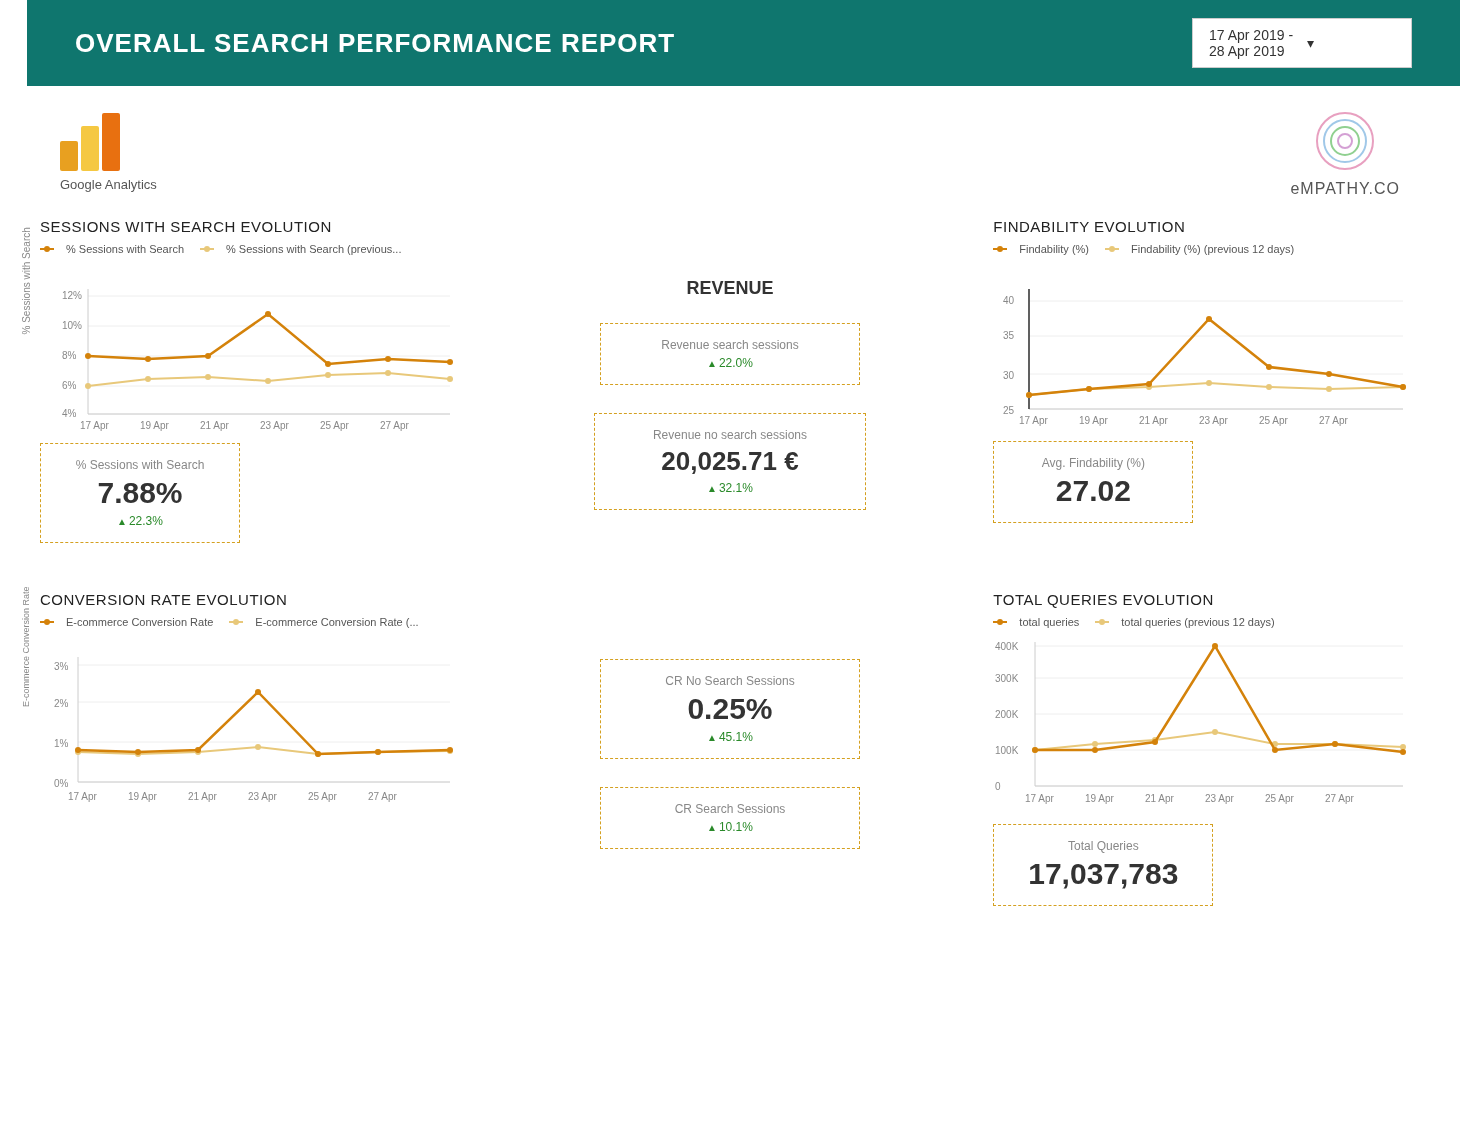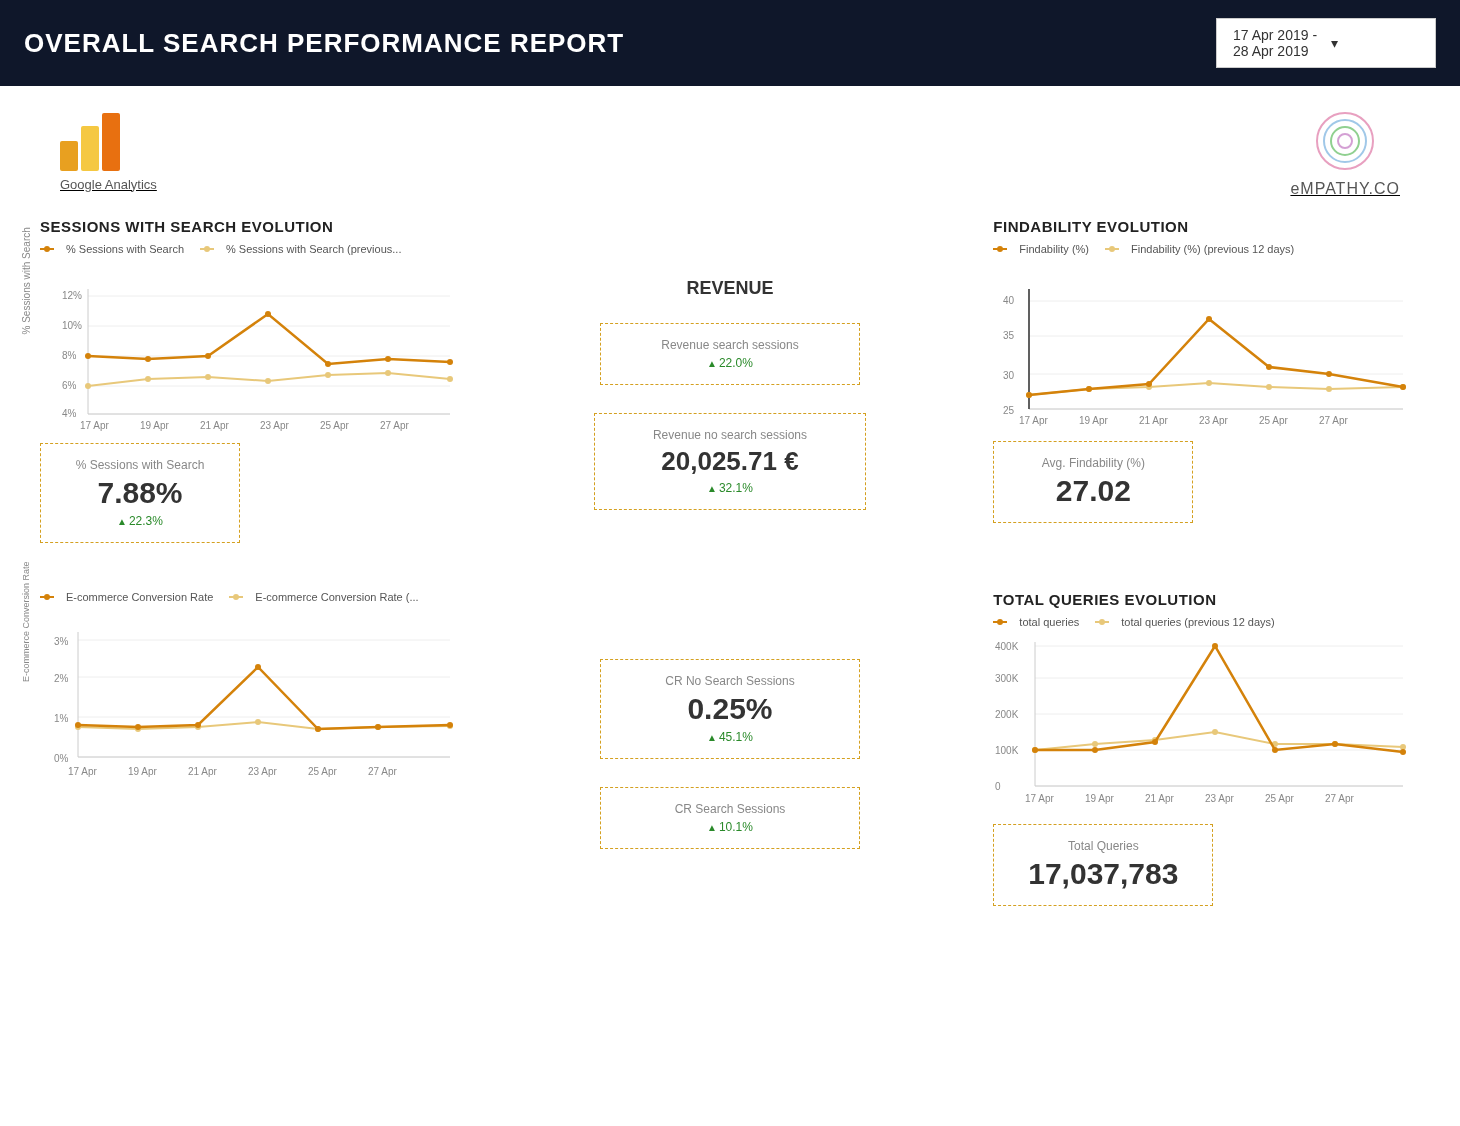--- a/index.html
+++ b/index.html
@@ -7,12 +7,13 @@
 
     
     .header {
-      background: #0f172a;
+      background: #0f766e;
       color: #fff;
       display: flex;
       align-items: center;
       justify-content: space-between;
-      padding: 18px 24px;
+      padding: 18px 48px;
+      margin-left: 27px;
     }
     .header-title {
       font-size: 26px;

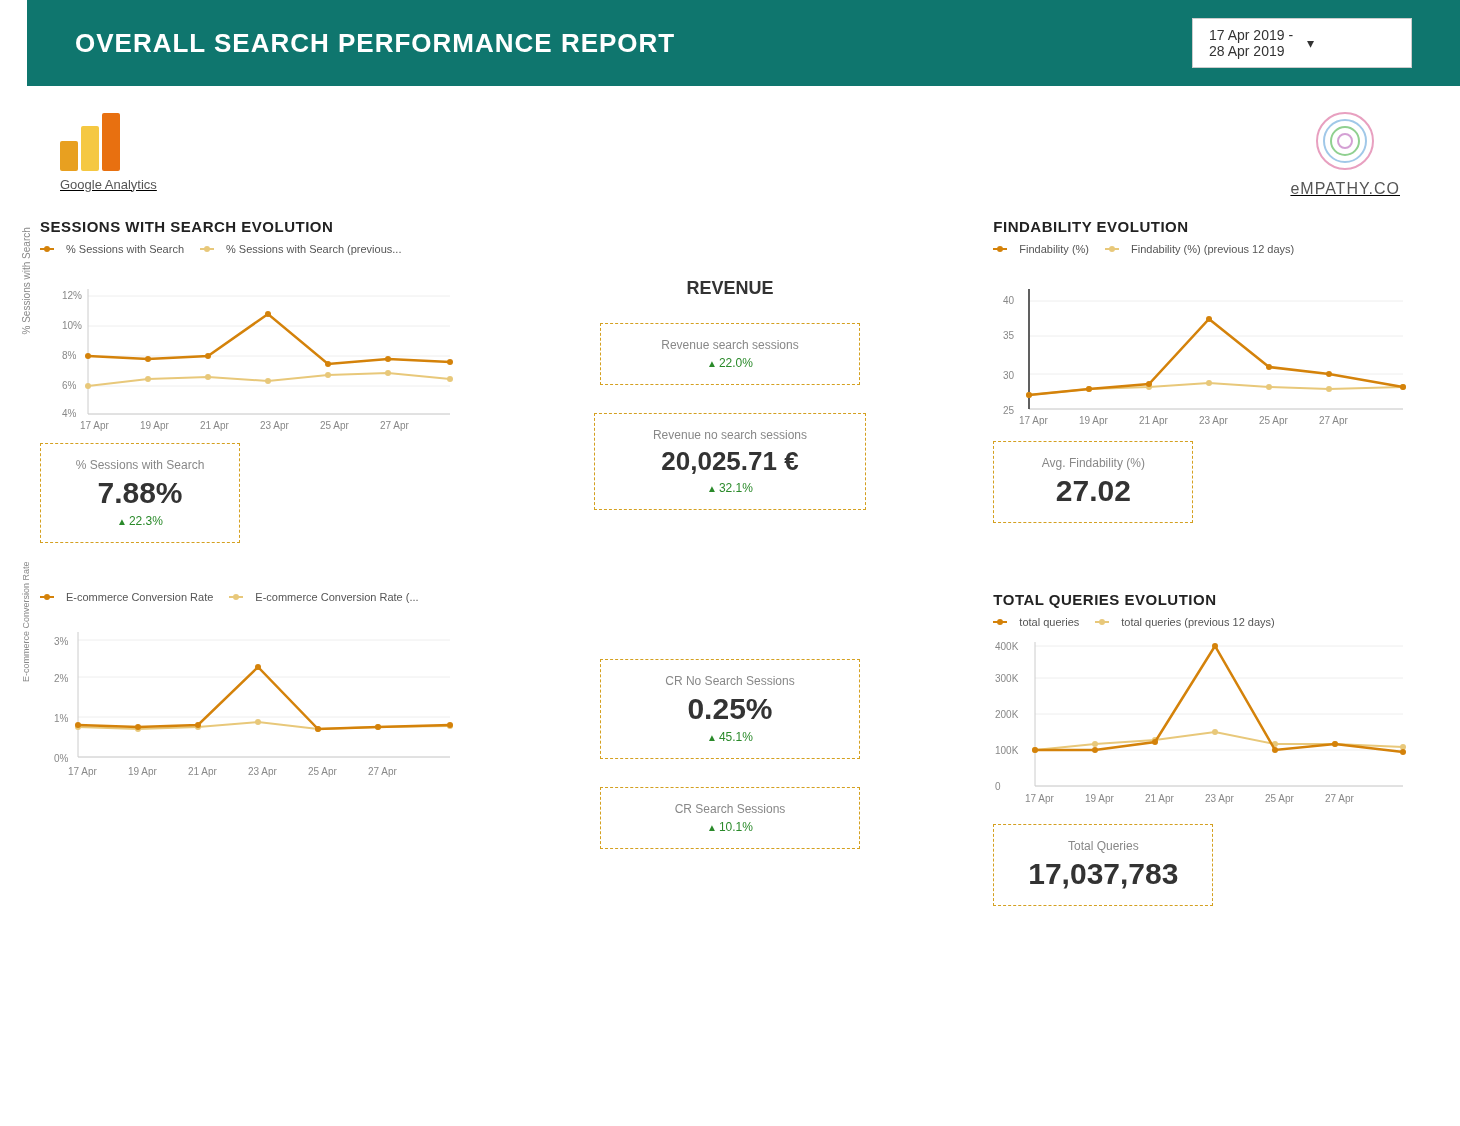--- a/index.html
+++ b/index.html
@@ -40,7 +40,6 @@
       justify-content: space-between;
       align-items: center;
       padding: 20px 60px 0 60px;
-      text-decoration: underline;
     }
     .ga-logo {
       display: flex;

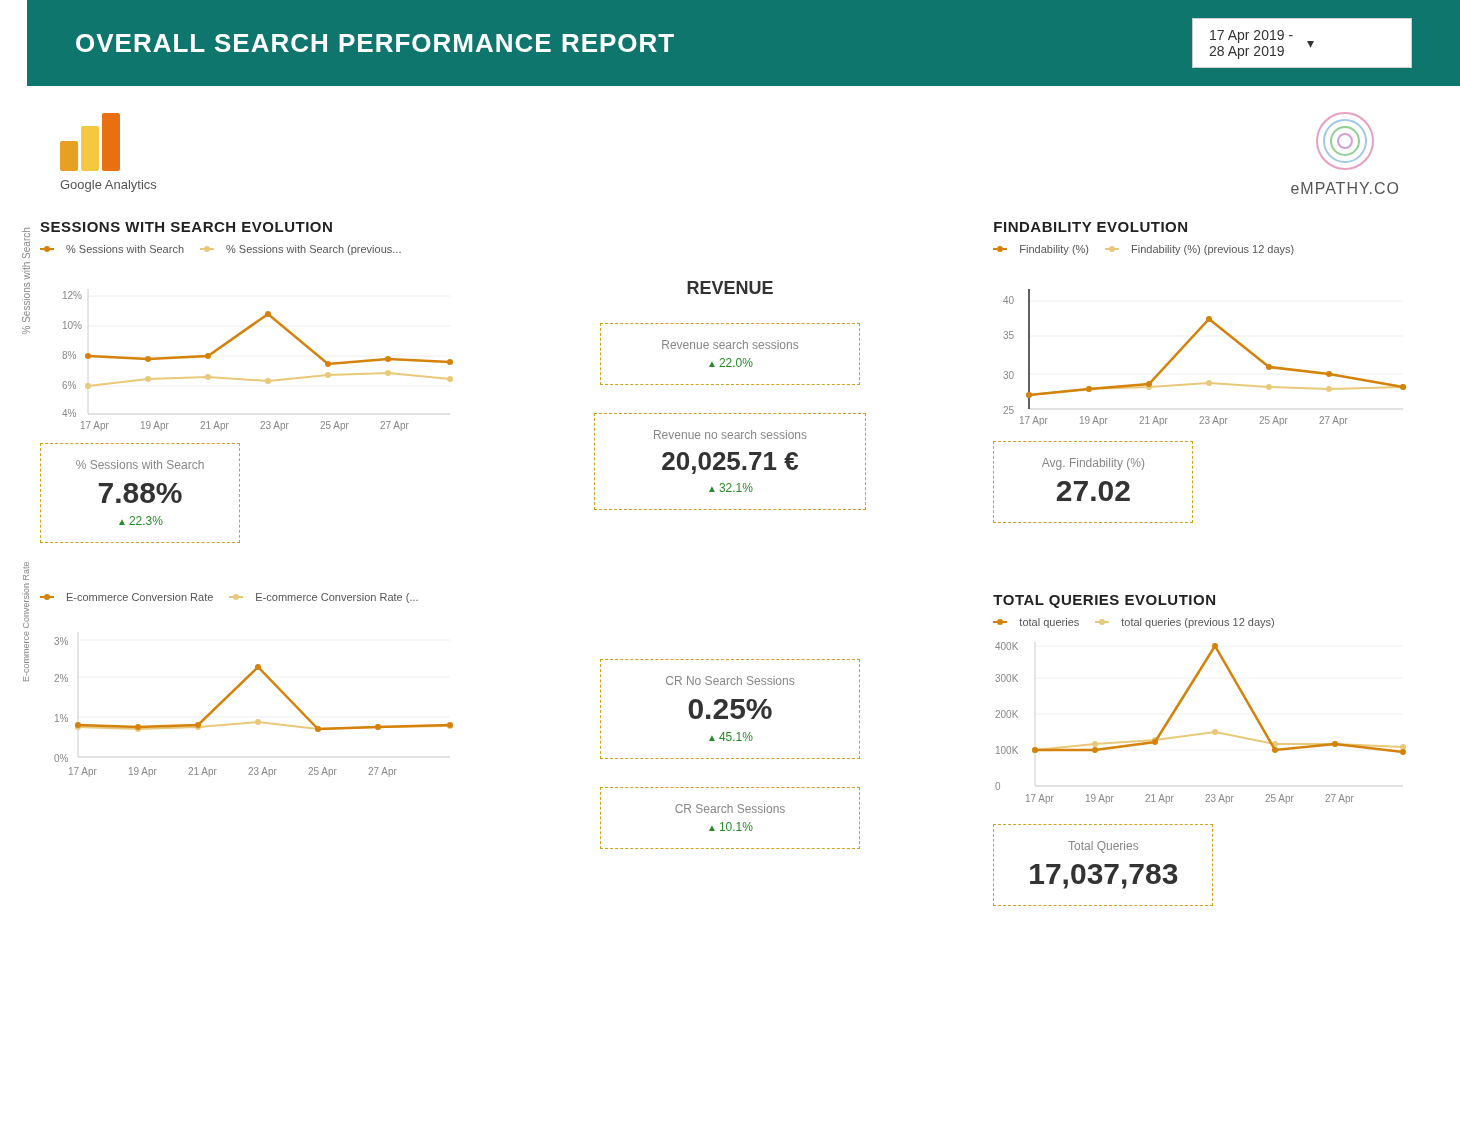--- a/index.html
+++ b/index.html
@@ -70,7 +70,7 @@
 
     .section-title {
       font-size: 15px;
-      font-weight: 700;
+      font-weight: 400;
       color: #222;
       margin-bottom: 8px;
       text-transform: uppercase;

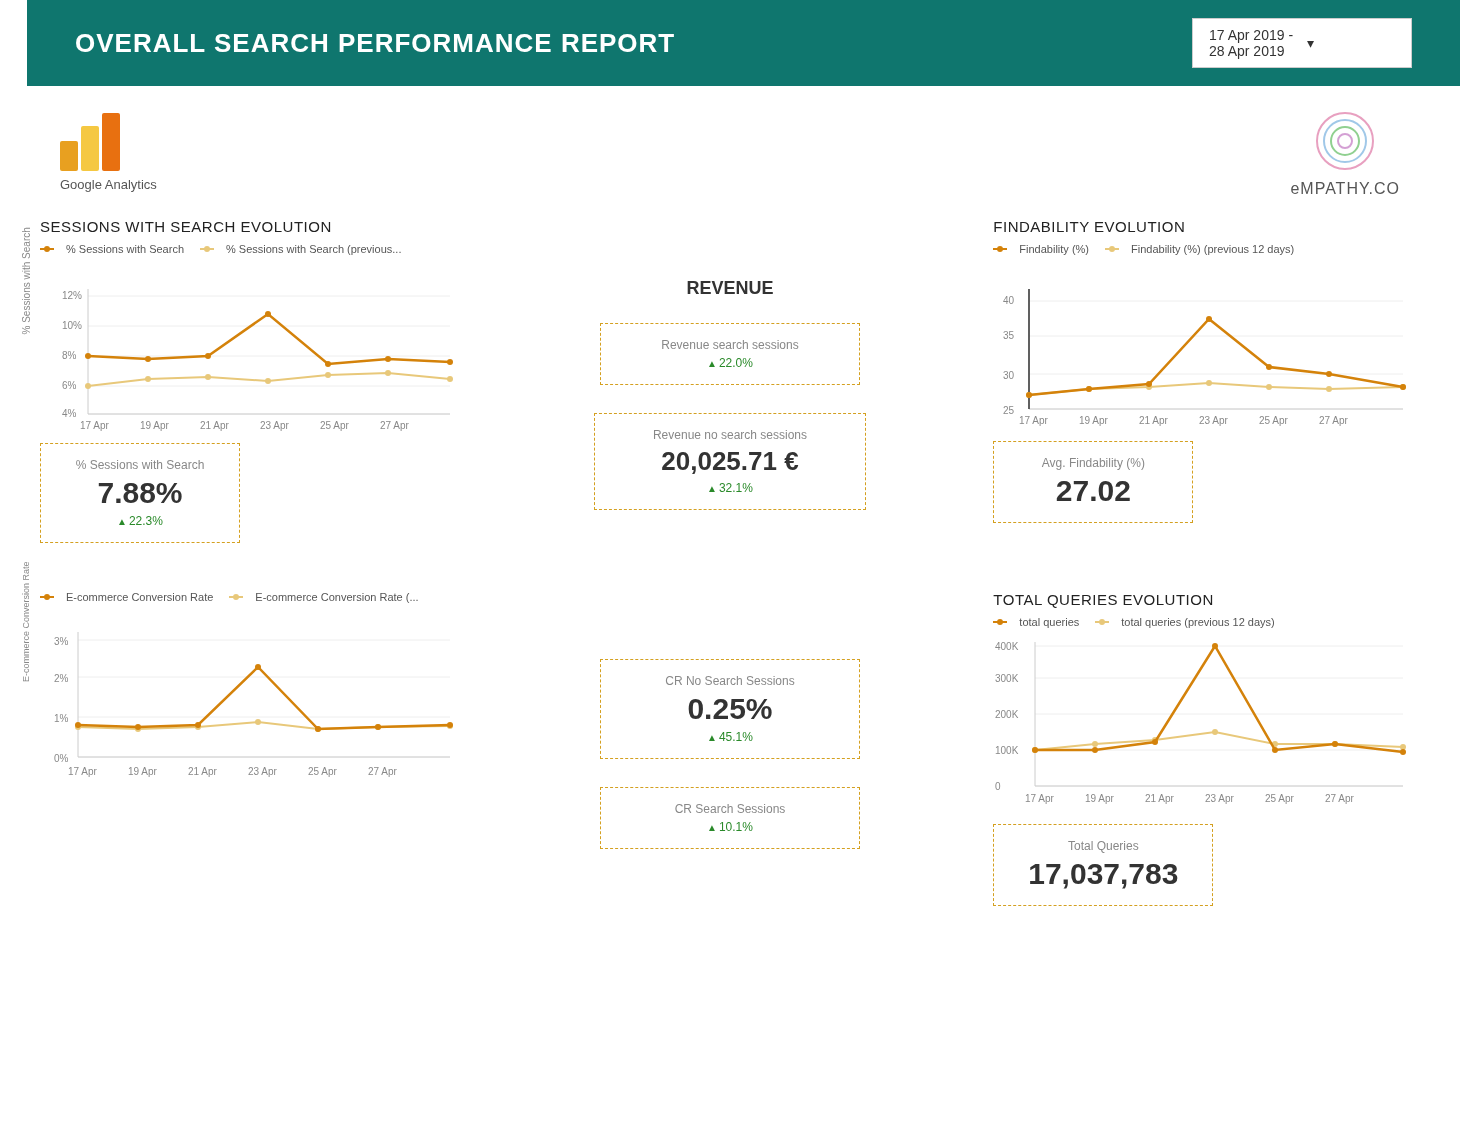--- a/index.html
+++ b/index.html
@@ -357,6 +357,7 @@
 <div style="display:grid;grid-template-columns:1fr 1fr 1fr;padding:10px 0;margin-top:0;">
 
   <div class="col-left">
+    <div class="section-title">CONVERSION RATE EVOLUTION</div>
     <div class="chart-legend">
       <div class="legend-item">
         <svg width="22" height="10">

